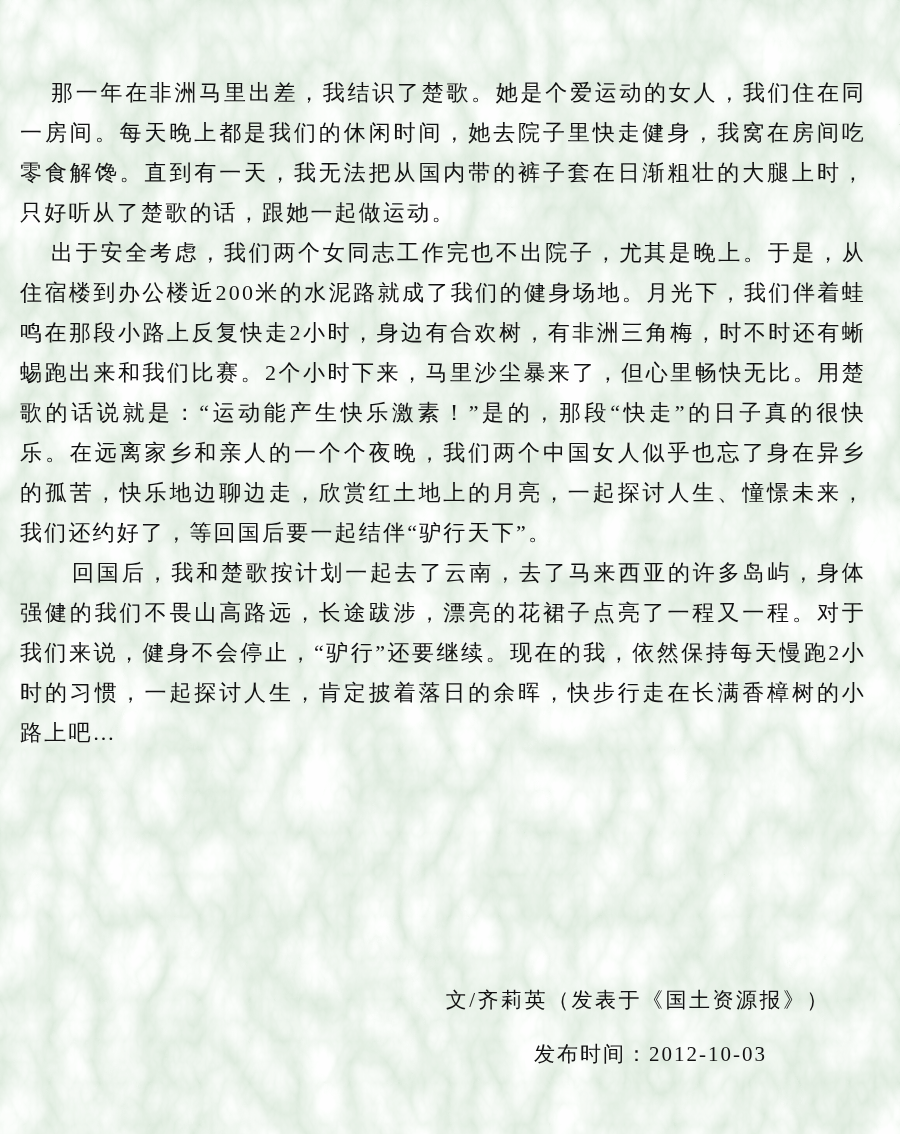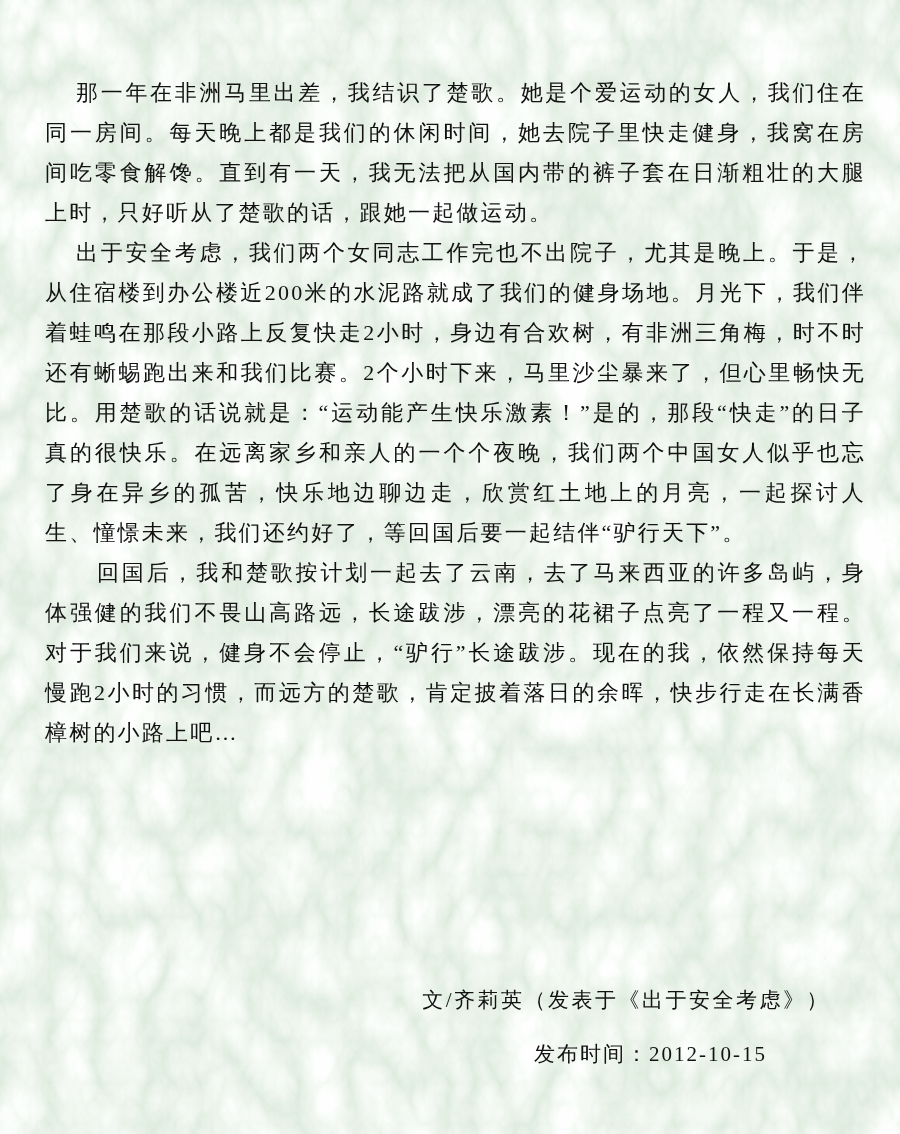--- a/index.html
+++ b/index.html
@@ -25,7 +25,7 @@
   .content {
     position: relative;
     z-index: 1;
-    padding: 73px 34px 0 45px;
+    padding: 73px 34px 0 20px;
   }
   .content p {
     margin: 0;

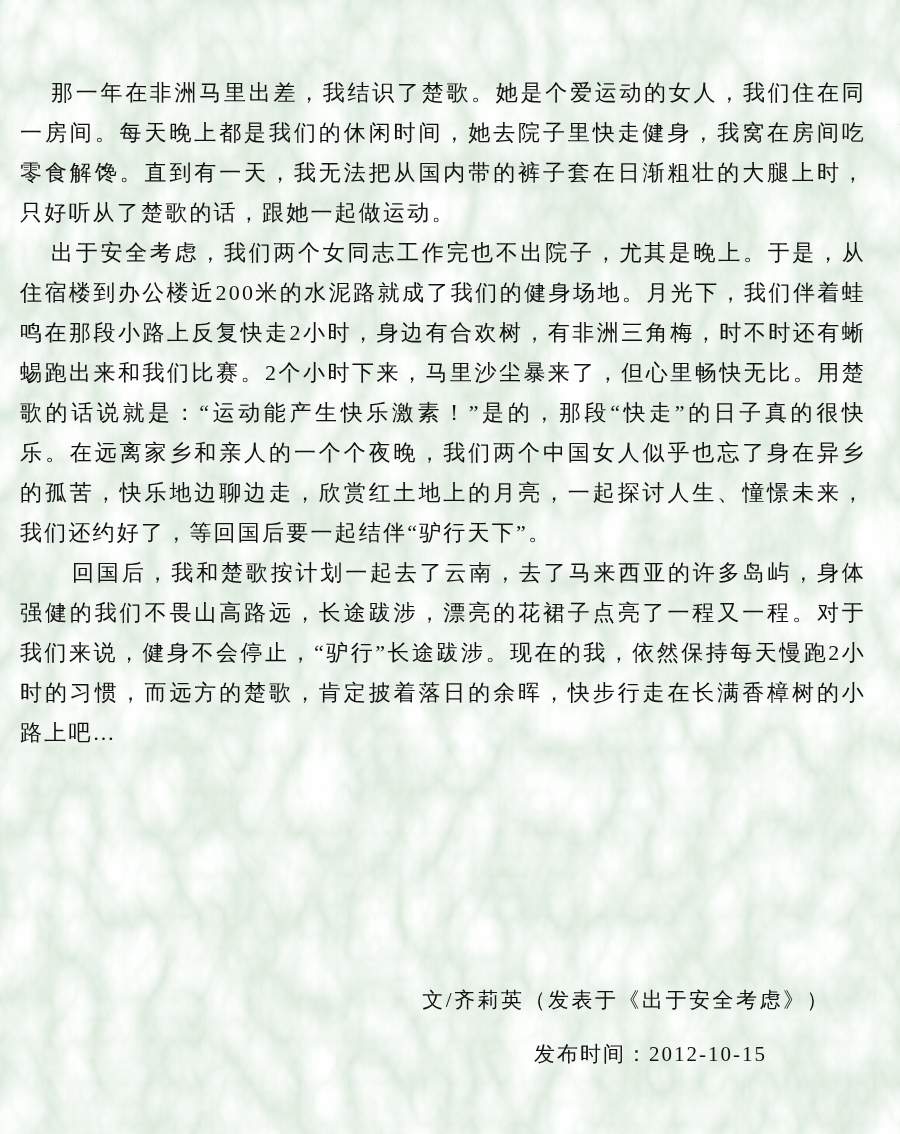--- a/index.html
+++ b/index.html
@@ -83,7 +83,7 @@
   <main class="content">
     <p class="indent-normal">那一年在非洲马里出差，我结识了楚歌。她是个爱运动的女人，我们住在同一房间。每天晚上都是我们的休闲时间，她去院子里快走健身，我窝在房间吃零食解馋。直到有一天，我无法把从国内带的裤子套在日渐粗壮的大腿上时，只好听从了楚歌的话，跟她一起做运动。</p>
     <p class="indent-normal">出于安全考虑，我们两个女同志工作完也不出院子，尤其是晚上。于是，从住宿楼到办公楼近200米的水泥路就成了我们的健身场地。月光下，我们伴着蛙鸣在那段小路上反复快走2小时，身边有合欢树，有非洲三角梅，时不时还有蜥蜴跑出来和我们比赛。2个小时下来，马里沙尘暴来了，但心里畅快无比。用楚歌的话说就是：“运动能产生快乐激素！”是的，那段“快走”的日子真的很快乐。在远离家乡和亲人的一个个夜晚，我们两个中国女人似乎也忘了身在异乡的孤苦，快乐地边聊边走，欣赏红土地上的月亮，一起探讨人生、憧憬未来，我们还约好了，等回国后要一起结伴“驴行天下”。</p>
-    <p class="indent-deep">回国后，我和楚歌按计划一起去了云南，去了马来西亚的许多岛屿，身体强健的我们不畏山高路远，长途跋涉，漂亮的花裙子点亮了一程又一程。对于我们来说，健身不会停止，“驴行”长途跋涉。现在的我，依然保持每天慢跑2小时的习惯，而远方的楚歌，肯定披着落日的余晖，快步行走在长满香樟树的小路上吧…</p>
+    <p class="indent-deep">回国后，我和楚歌按计划一起去了云南，去了马来西亚的许多岛屿，身体强健的我们不畏山高路远，长途跋涉，漂亮的花裙子点亮了一程又一程。对于我们来说，健身不会停止，“驴行”还要继续。现在的我，依然保持每天慢跑2小时的习惯，一起探讨人生，肯定披着落日的余晖，快步行走在长满香樟树的小路上吧…</p>
   </main>
 
   <div class="byline">文/齐莉英（发表于《出于安全考虑》）</div>

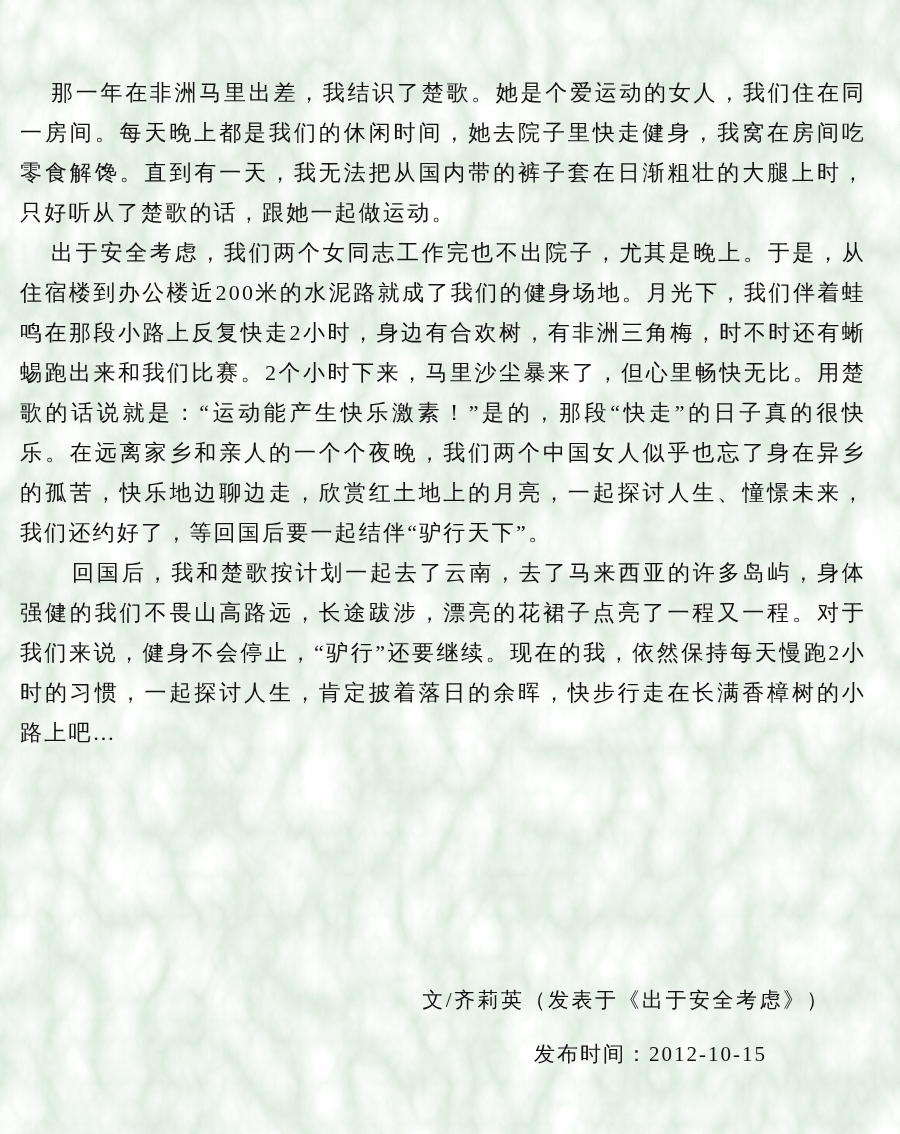--- a/index.html
+++ b/index.html
@@ -86,7 +86,7 @@
     <p class="indent-deep">回国后，我和楚歌按计划一起去了云南，去了马来西亚的许多岛屿，身体强健的我们不畏山高路远，长途跋涉，漂亮的花裙子点亮了一程又一程。对于我们来说，健身不会停止，“驴行”还要继续。现在的我，依然保持每天慢跑2小时的习惯，一起探讨人生，肯定披着落日的余晖，快步行走在长满香樟树的小路上吧…</p>
   </main>
 
-  <div class="byline">文/齐莉英（发表于《出于安全考虑》）</div>
+  <div class="byline">文/齐莉英（发表于《国土资源报》）</div>
 
   <div class="publish-date">发布时间：2012-10-15</div>
 

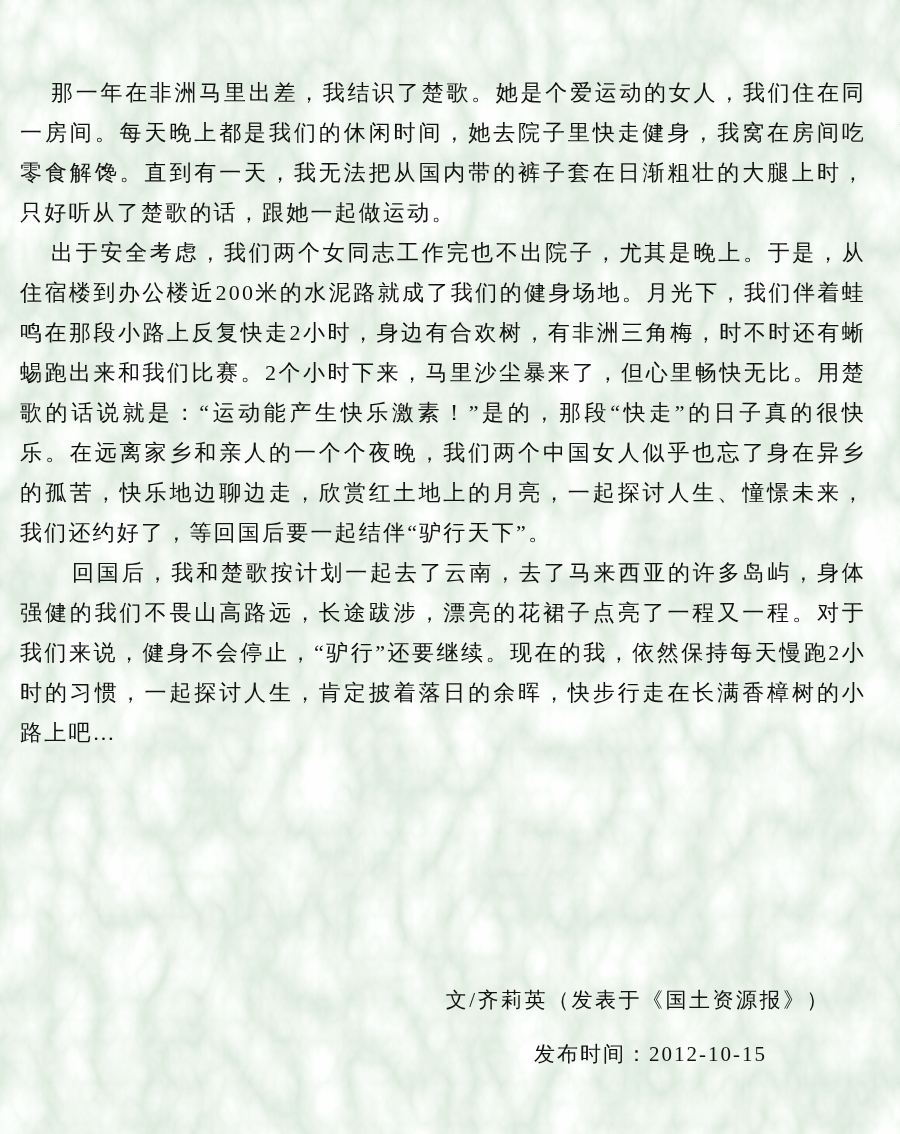--- a/index.html
+++ b/index.html
@@ -88,7 +88,7 @@
 
   <div class="byline">文/齐莉英（发表于《国土资源报》）</div>
 
-  <div class="publish-date">发布时间：2012-10-15</div>
+  <div class="publish-date">发布时间：2012-10-03</div>
 
 </div>
 

